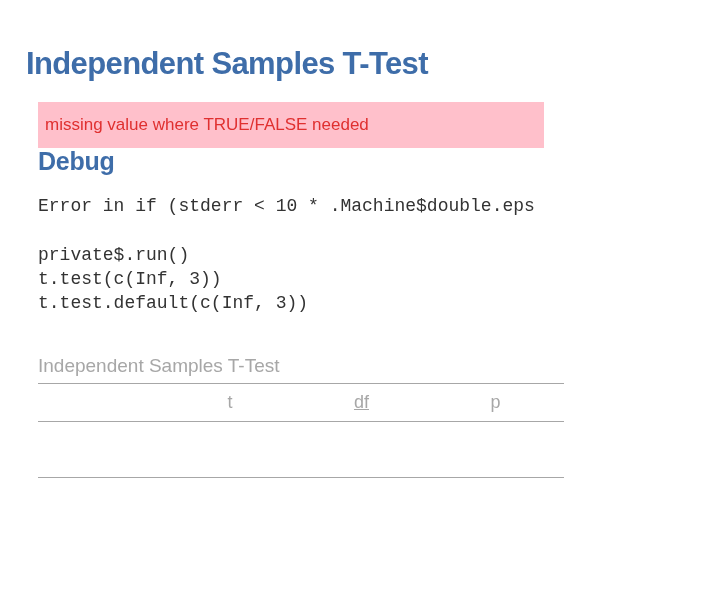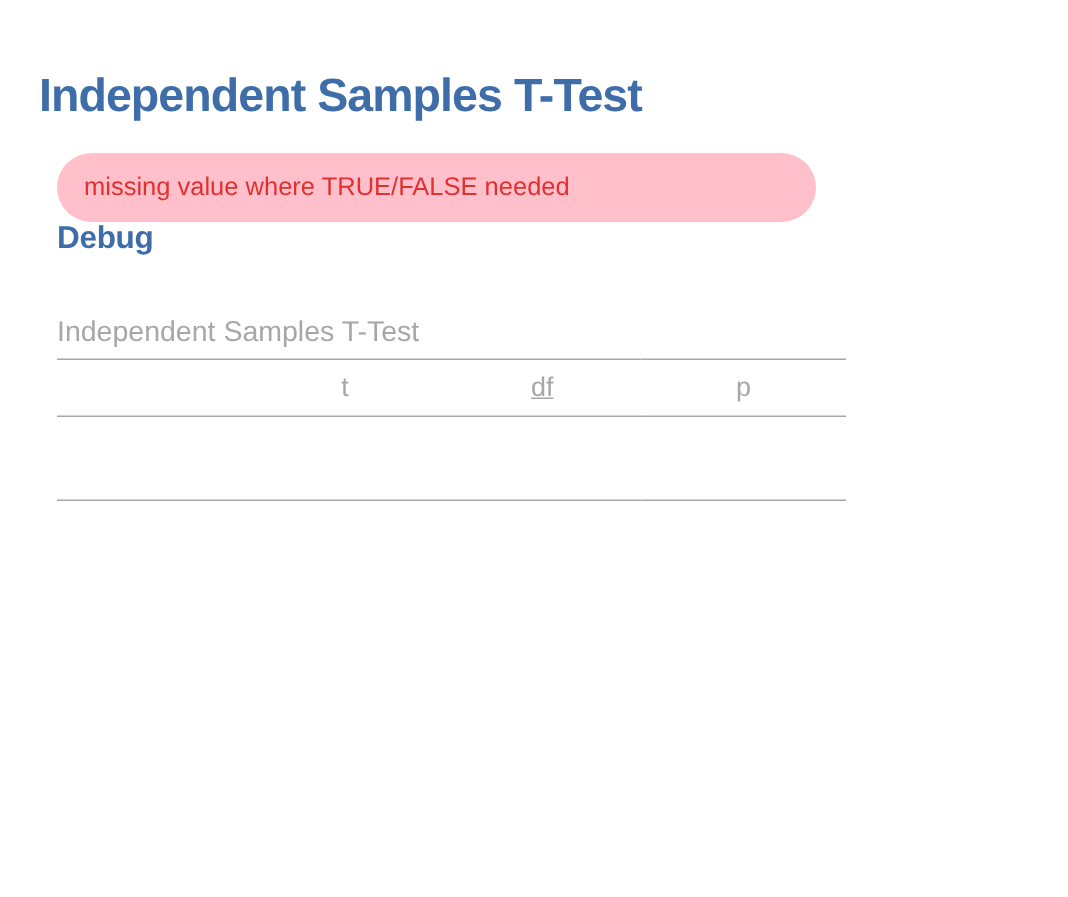--- a/index.html
+++ b/index.html
@@ -2,7 +2,7 @@
 <html><head>
   <meta charset="utf-8">
   <style>
-    * { margin: 0; padding: 0; box-sizing: border-box; border-radius: 26px; }
+    * { margin: 0; padding: 0; box-sizing: border-box; }
     body {
       font-family: -apple-system, BlinkMacSystemFont, "Segoe UI", "Helvetica Neue", Arial, sans-serif;
       background: #ffffff;

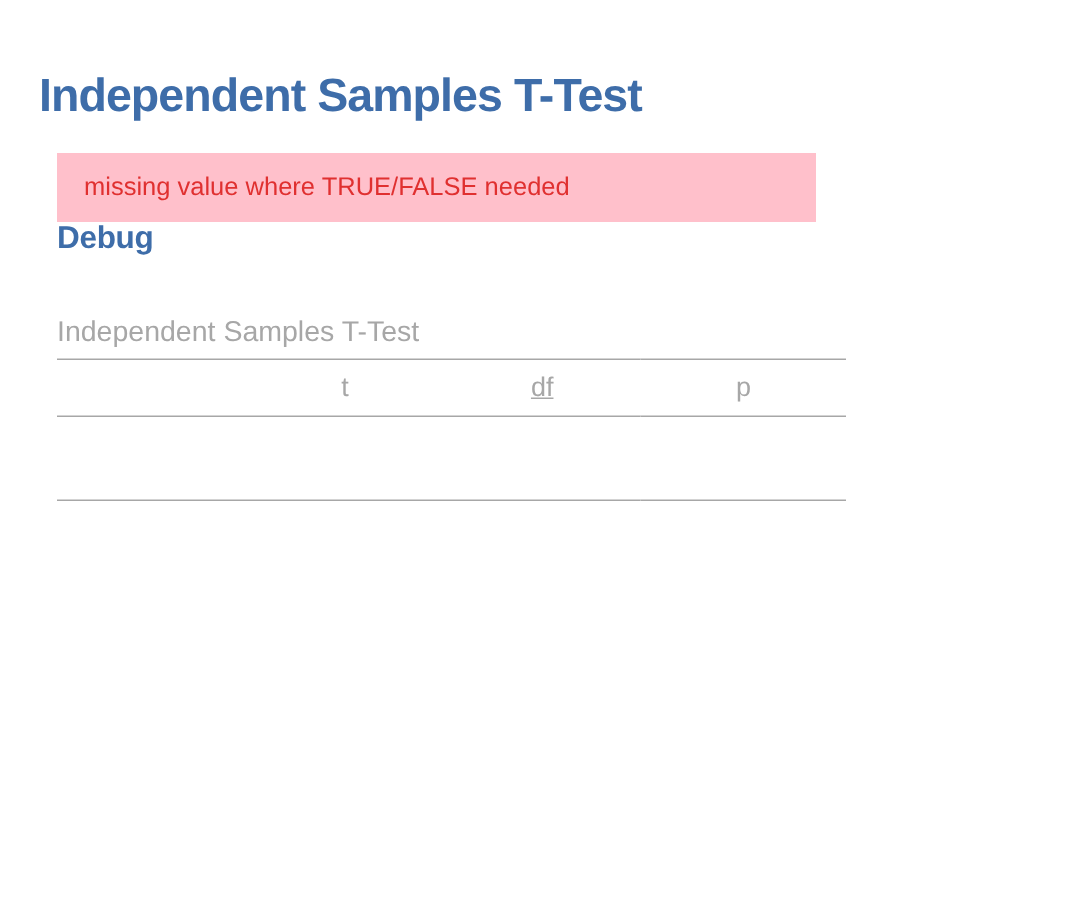--- a/index.html
+++ b/index.html
@@ -27,7 +27,7 @@
       color: #e03030;
       font-size: 17px;
       font-weight: 400;
-      padding: 13px 18px;
+      padding: 13px 7px;
       margin-left: 18px;
       margin-right: 150px;
       margin-bottom: 0;

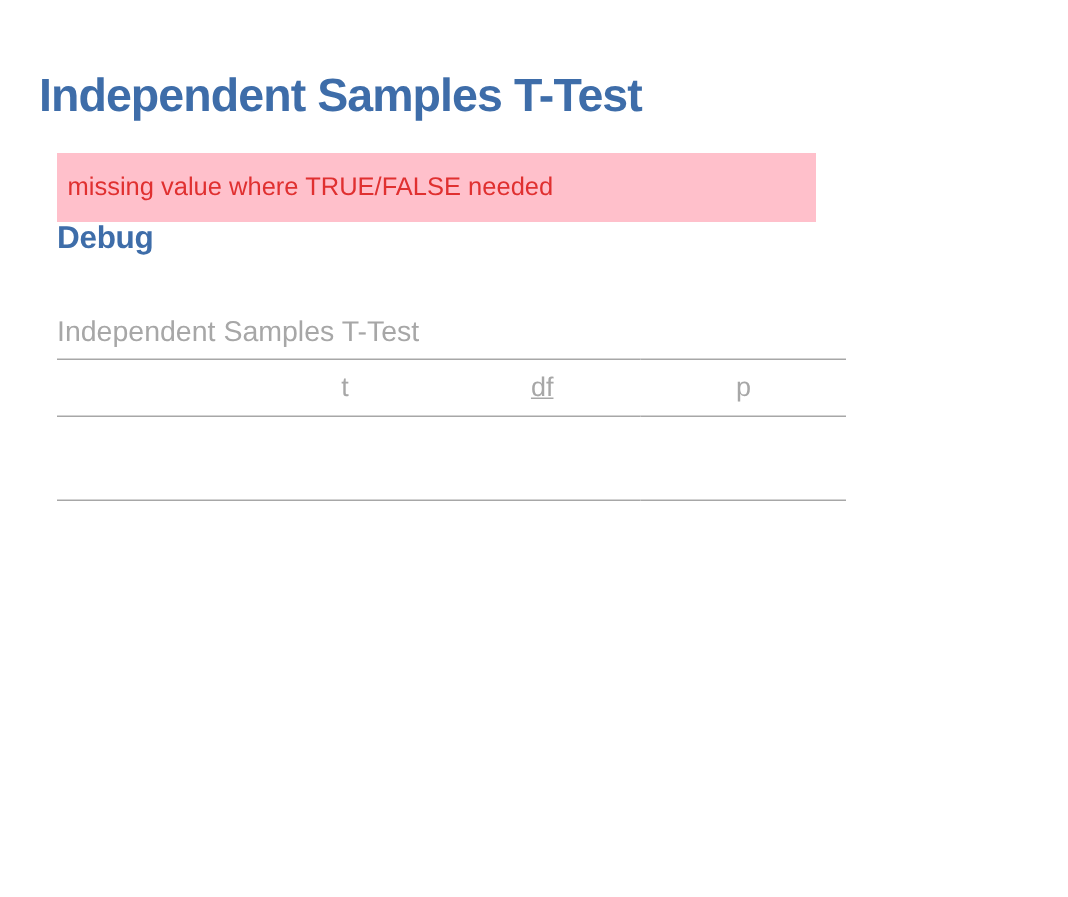--- a/index.html
+++ b/index.html
@@ -34,7 +34,7 @@
     }
     .debug-title {
       color: #3e6da9;
-      font-size: 21px;
+      font-size: 25px;
       font-weight: 800;
       letter-spacing: -0.01em;
       margin-left: 18px;

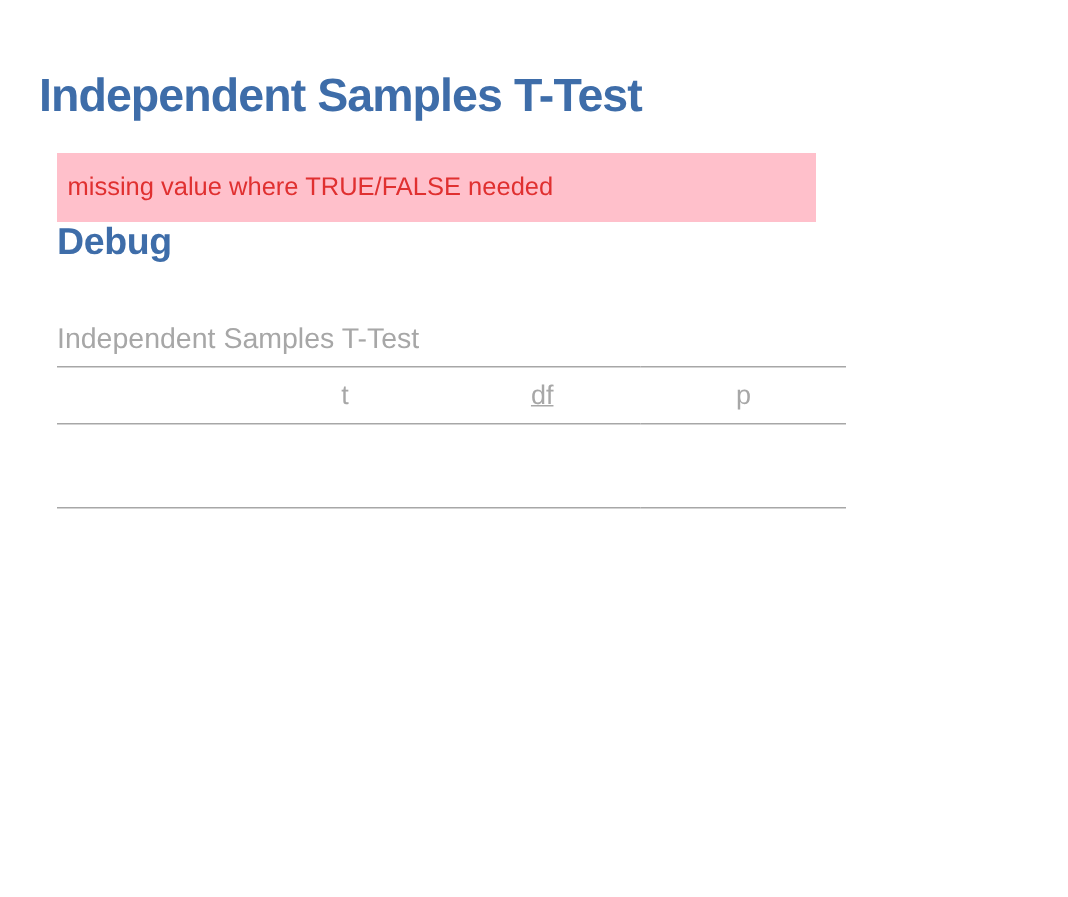--- a/index.html
+++ b/index.html
@@ -97,6 +97,11 @@
 
   <h2 class="debug-title">Debug</h2>
 
+  <div class="code-block">Error in if (stderr &lt; 10 * .Machine$double.eps
+
+private$.run()
+t.test(c(Inf, 3))
+t.test.default(c(Inf, 3))</div>
 
   <div class="table-section">
     <div class="table-caption">Independent Samples T-Test</div>

